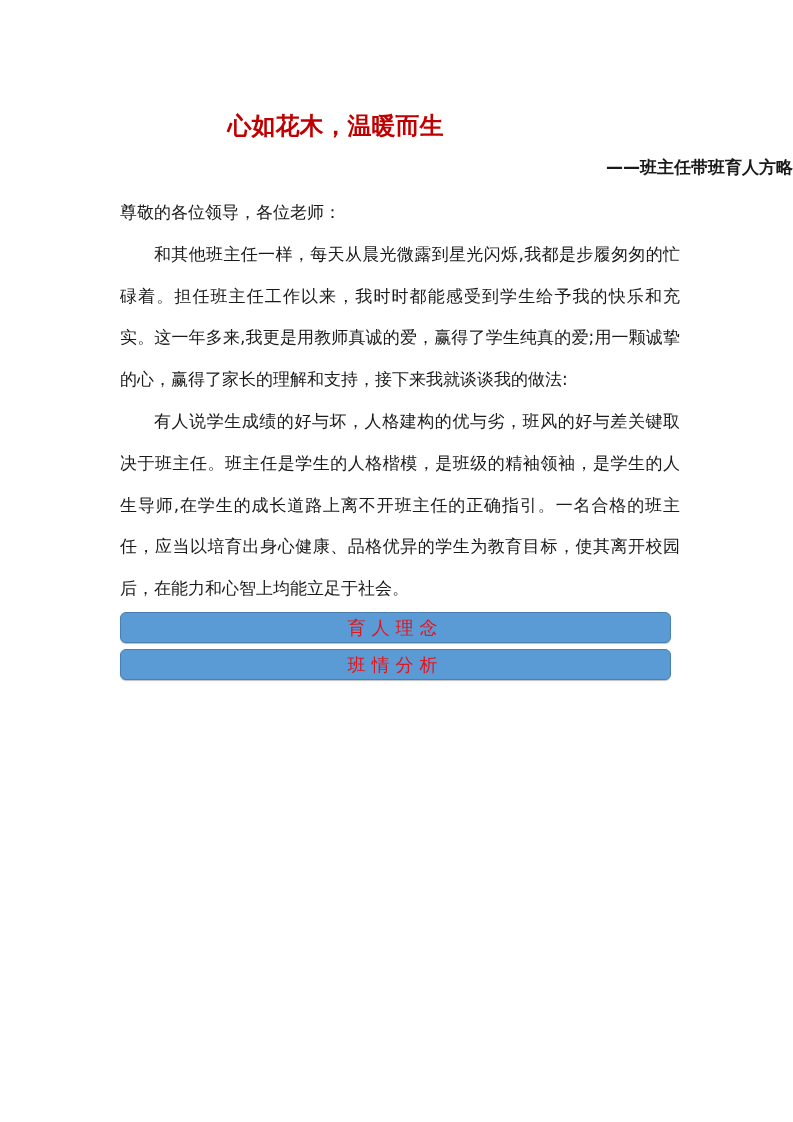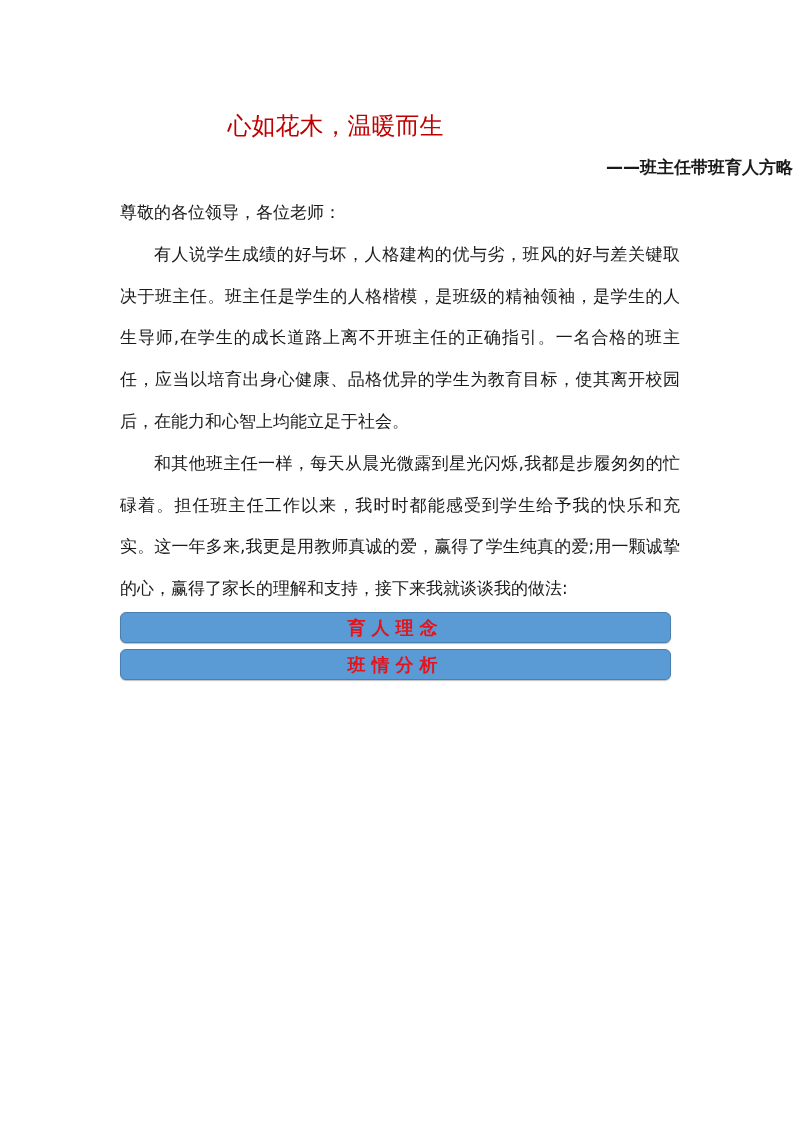--- a/index.html
+++ b/index.html
@@ -10,7 +10,7 @@
   }
   .title {
     position: absolute; left: 0; width: 671px; top: 108px;
-    text-align: center; color: #c00000; font-size: 24px; font-weight: normal;
+    text-align: center; color: #c00000; font-size: 24px; font-weight: bold;
     letter-spacing: 0px; line-height: 36px;
   }
   .subtitle {

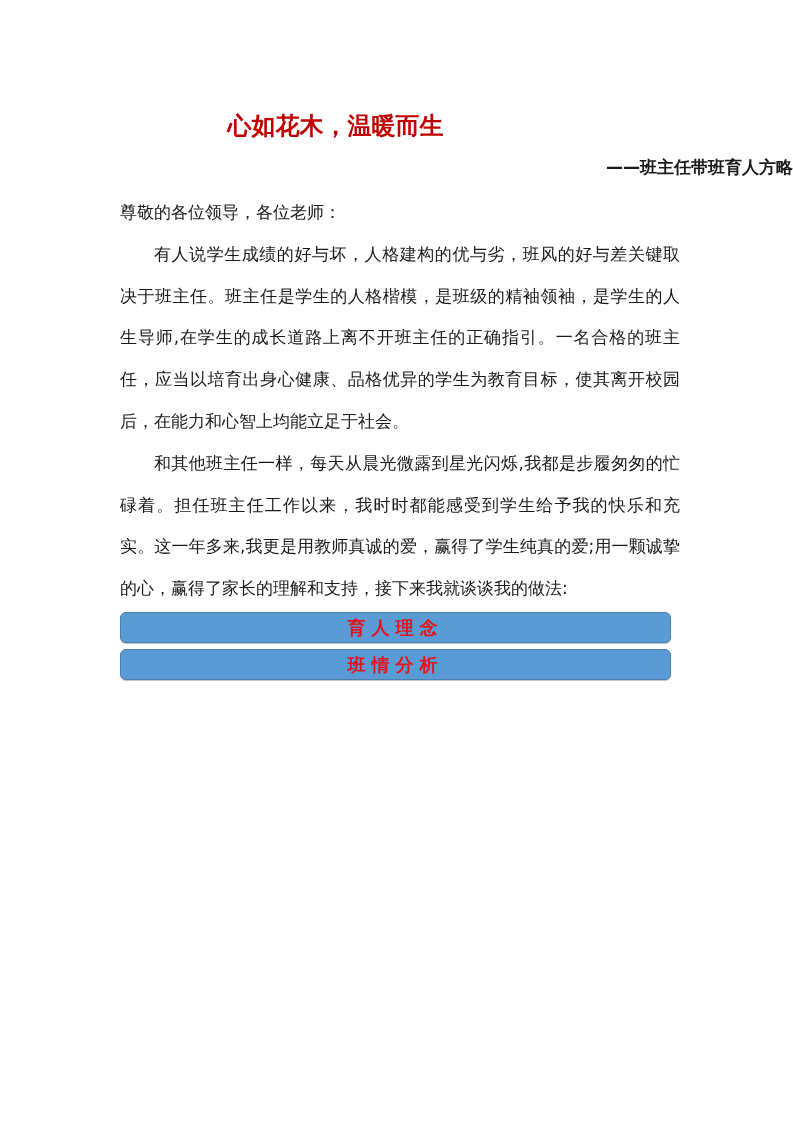--- a/index.html
+++ b/index.html
@@ -42,8 +42,8 @@
 
   <div class="content">
     <p>尊敬的各位领导，各位老师：</p>
+    <p class="indent">和其他班主任一样，每天从晨光微露到星光闪烁,我都是步履匆匆的忙碌着。担任班主任工作以来，我时时都能感受到学生给予我的快乐和充实。这一年多来,我更是用教师真诚的爱，赢得了学生纯真的爱;用一颗诚挚的心，赢得了家长的理解和支持，接下来我就谈谈我的做法:</p>
     <p class="indent">有人说学生成绩的好与坏，人格建构的优与劣，班风的好与差关键取决于班主任。班主任是学生的人格楷模，是班级的精袖领袖，是学生的人生导师,在学生的成长道路上离不开班主任的正确指引。一名合格的班主任，应当以培育出身心健康、品格优异的学生为教育目标，使其离开校园后，在能力和心智上均能立足于社会。</p>
-    <p class="indent">和其他班主任一样，每天从晨光微露到星光闪烁,我都是步履匆匆的忙碌着。担任班主任工作以来，我时时都能感受到学生给予我的快乐和充实。这一年多来,我更是用教师真诚的爱，赢得了学生纯真的爱;用一颗诚挚的心，赢得了家长的理解和支持，接下来我就谈谈我的做法:</p>
 
     <div class="section-bar">
       <span>育人理念</span>

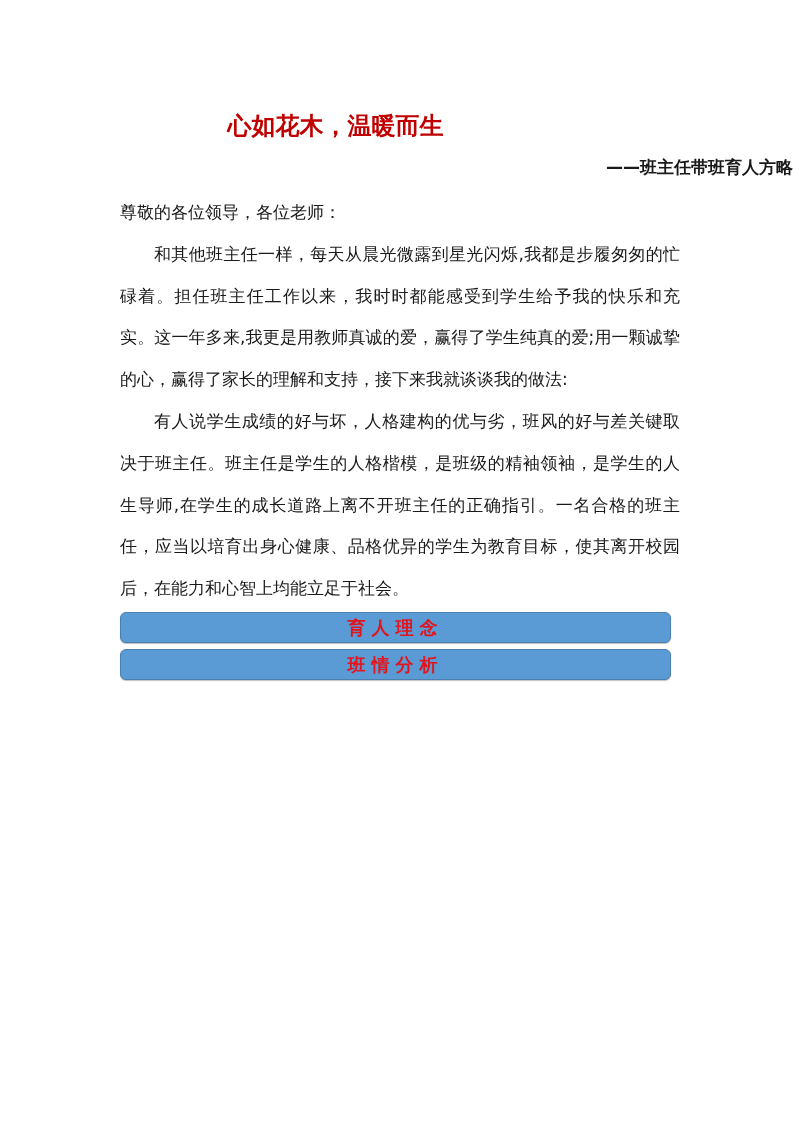--- a/index.html
+++ b/index.html
@@ -29,7 +29,7 @@
     background: #5b9bd5; border: 1px solid #4a7fb0; border-radius: 6px;
     box-shadow: 0 1px 1px rgba(0,0,0,0.25);
     display: flex; align-items: center; justify-content: center;
-    color: #e3141b; font-weight: bold; font-size: 18px; letter-spacing: 6px;
+    color: #e3141b; font-weight: normal; font-size: 18px; letter-spacing: 6px;
     line-height: 31px; box-sizing: border-box;
   }
 </style>

